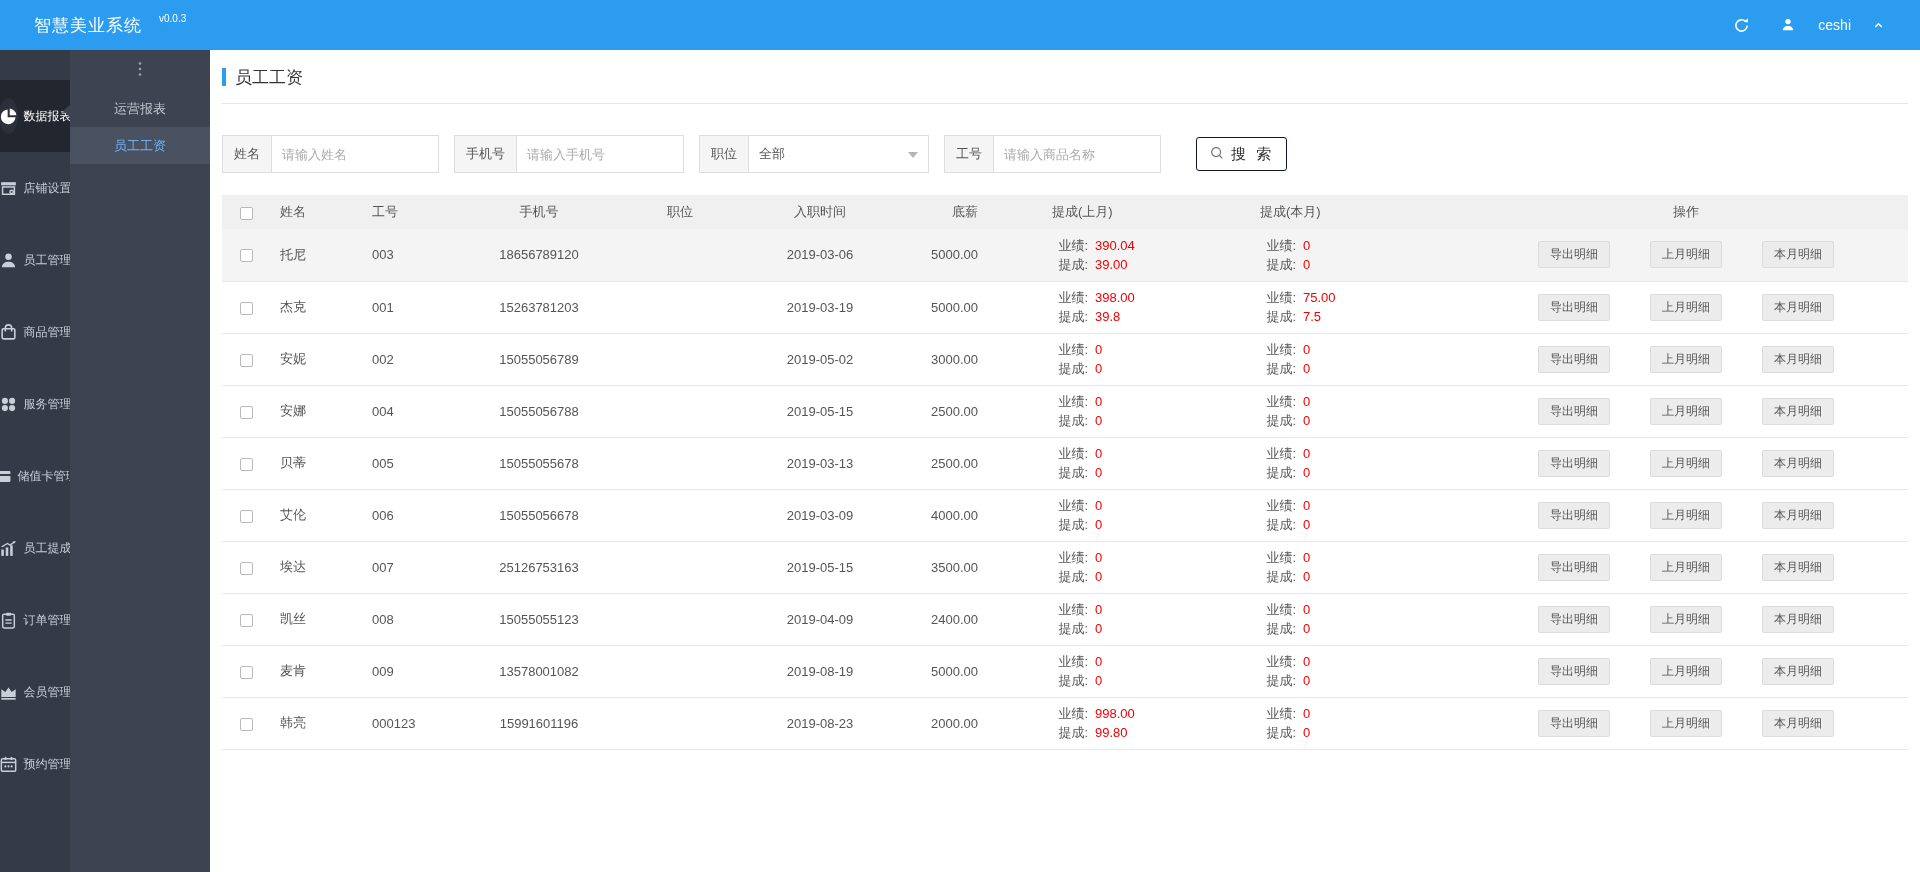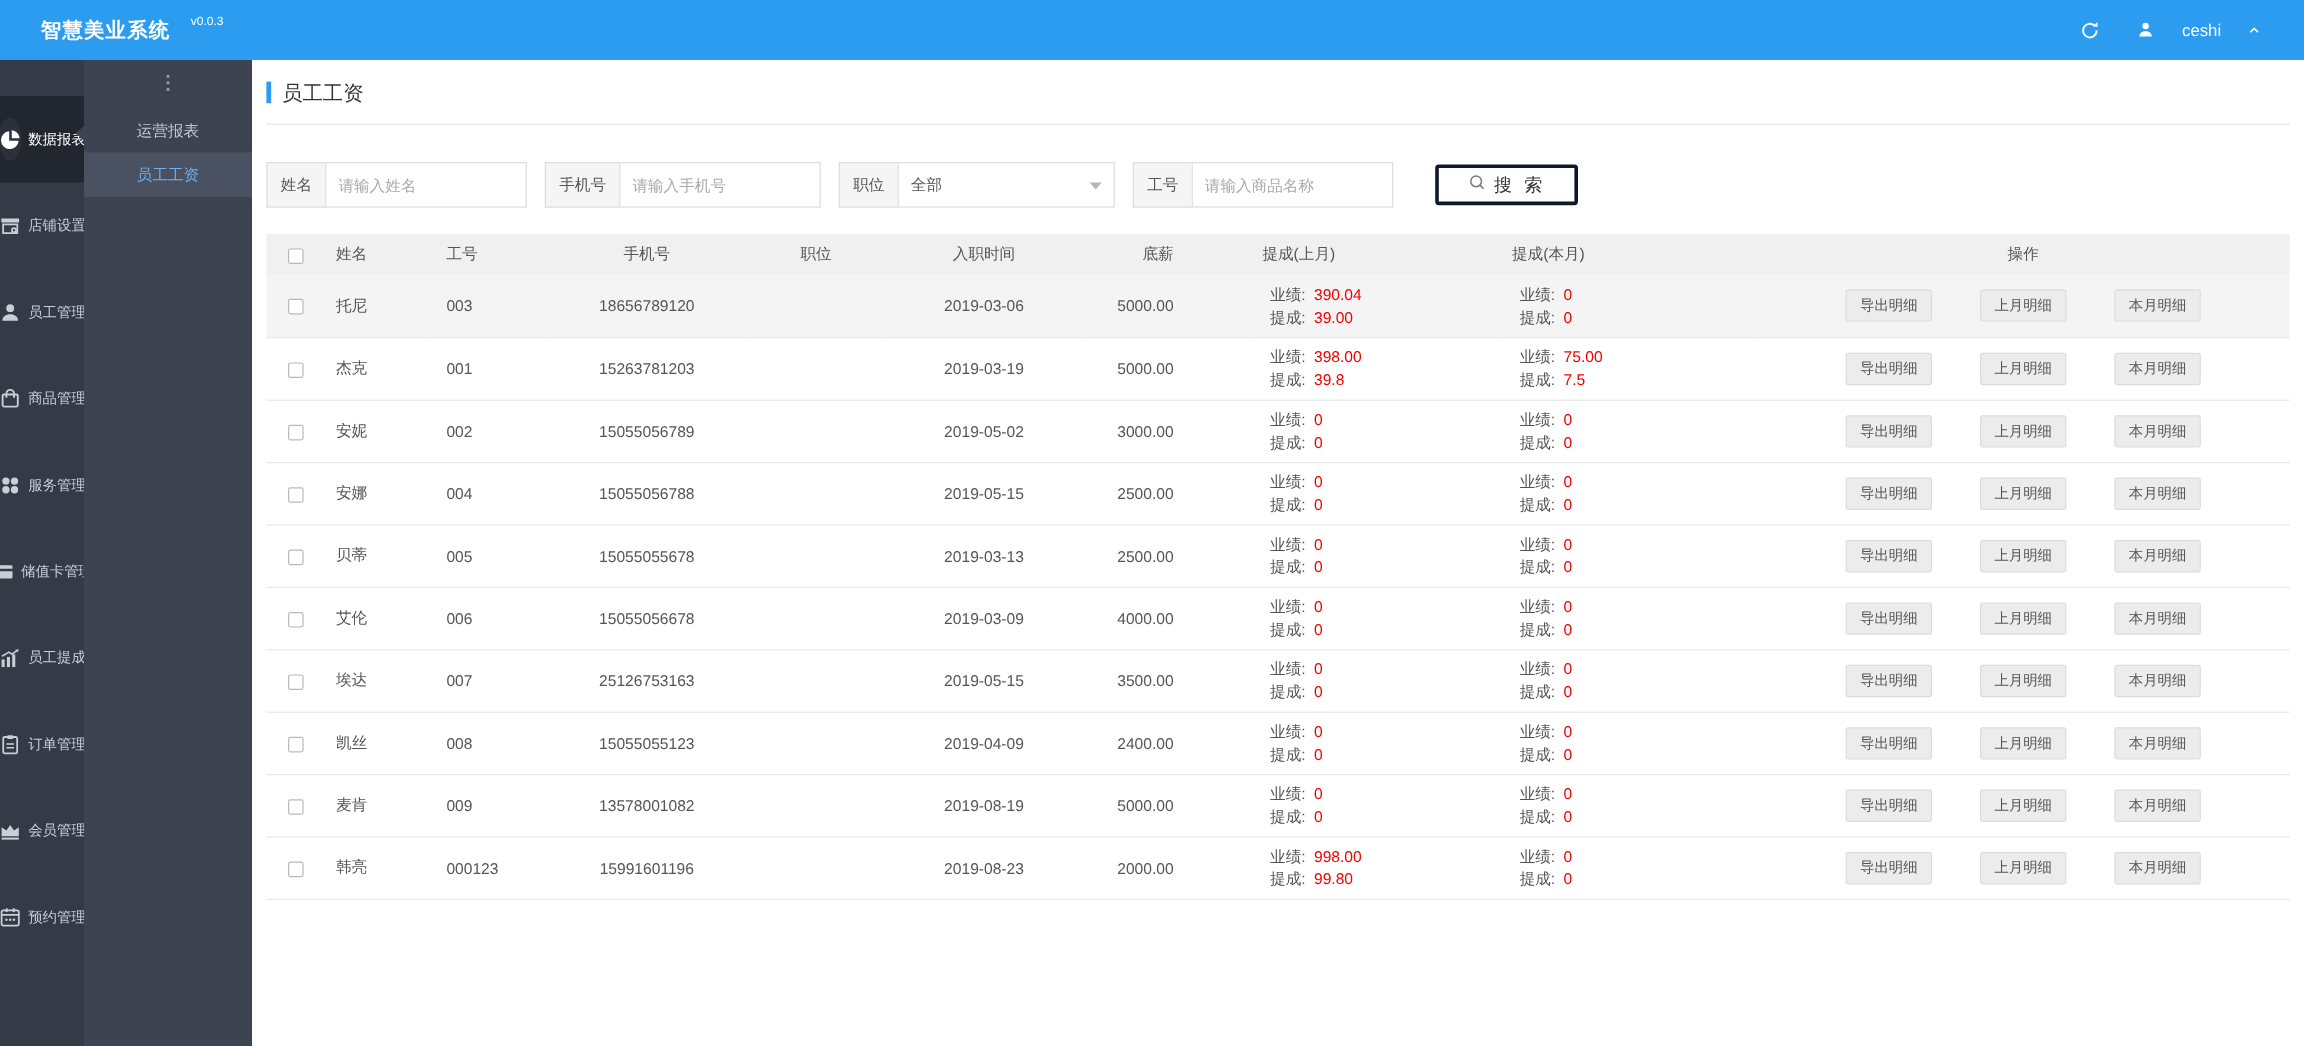--- a/index.html
+++ b/index.html
@@ -9,7 +9,7 @@
   
   .header{height:50px;background:#2b9cf0;display:flex;align-items:stretch;color:#fff;position:relative;z-index:5}
   .logo-wrap{width:216px;display:flex;align-items:center;padding-left:34px;white-space:nowrap}
-  .logo{font-size:17px;font-weight:bold;letter-spacing:1px}
+  .logo{font-size:17px;font-weight:normal;letter-spacing:1px}
   .version{font-size:10px;margin-left:17px;transform:translateY(-7px)}
   .nav-tabs{display:flex}
   .nav-tab{padding:0 20px;display:flex;align-items:center;font-size:14px;cursor:pointer}

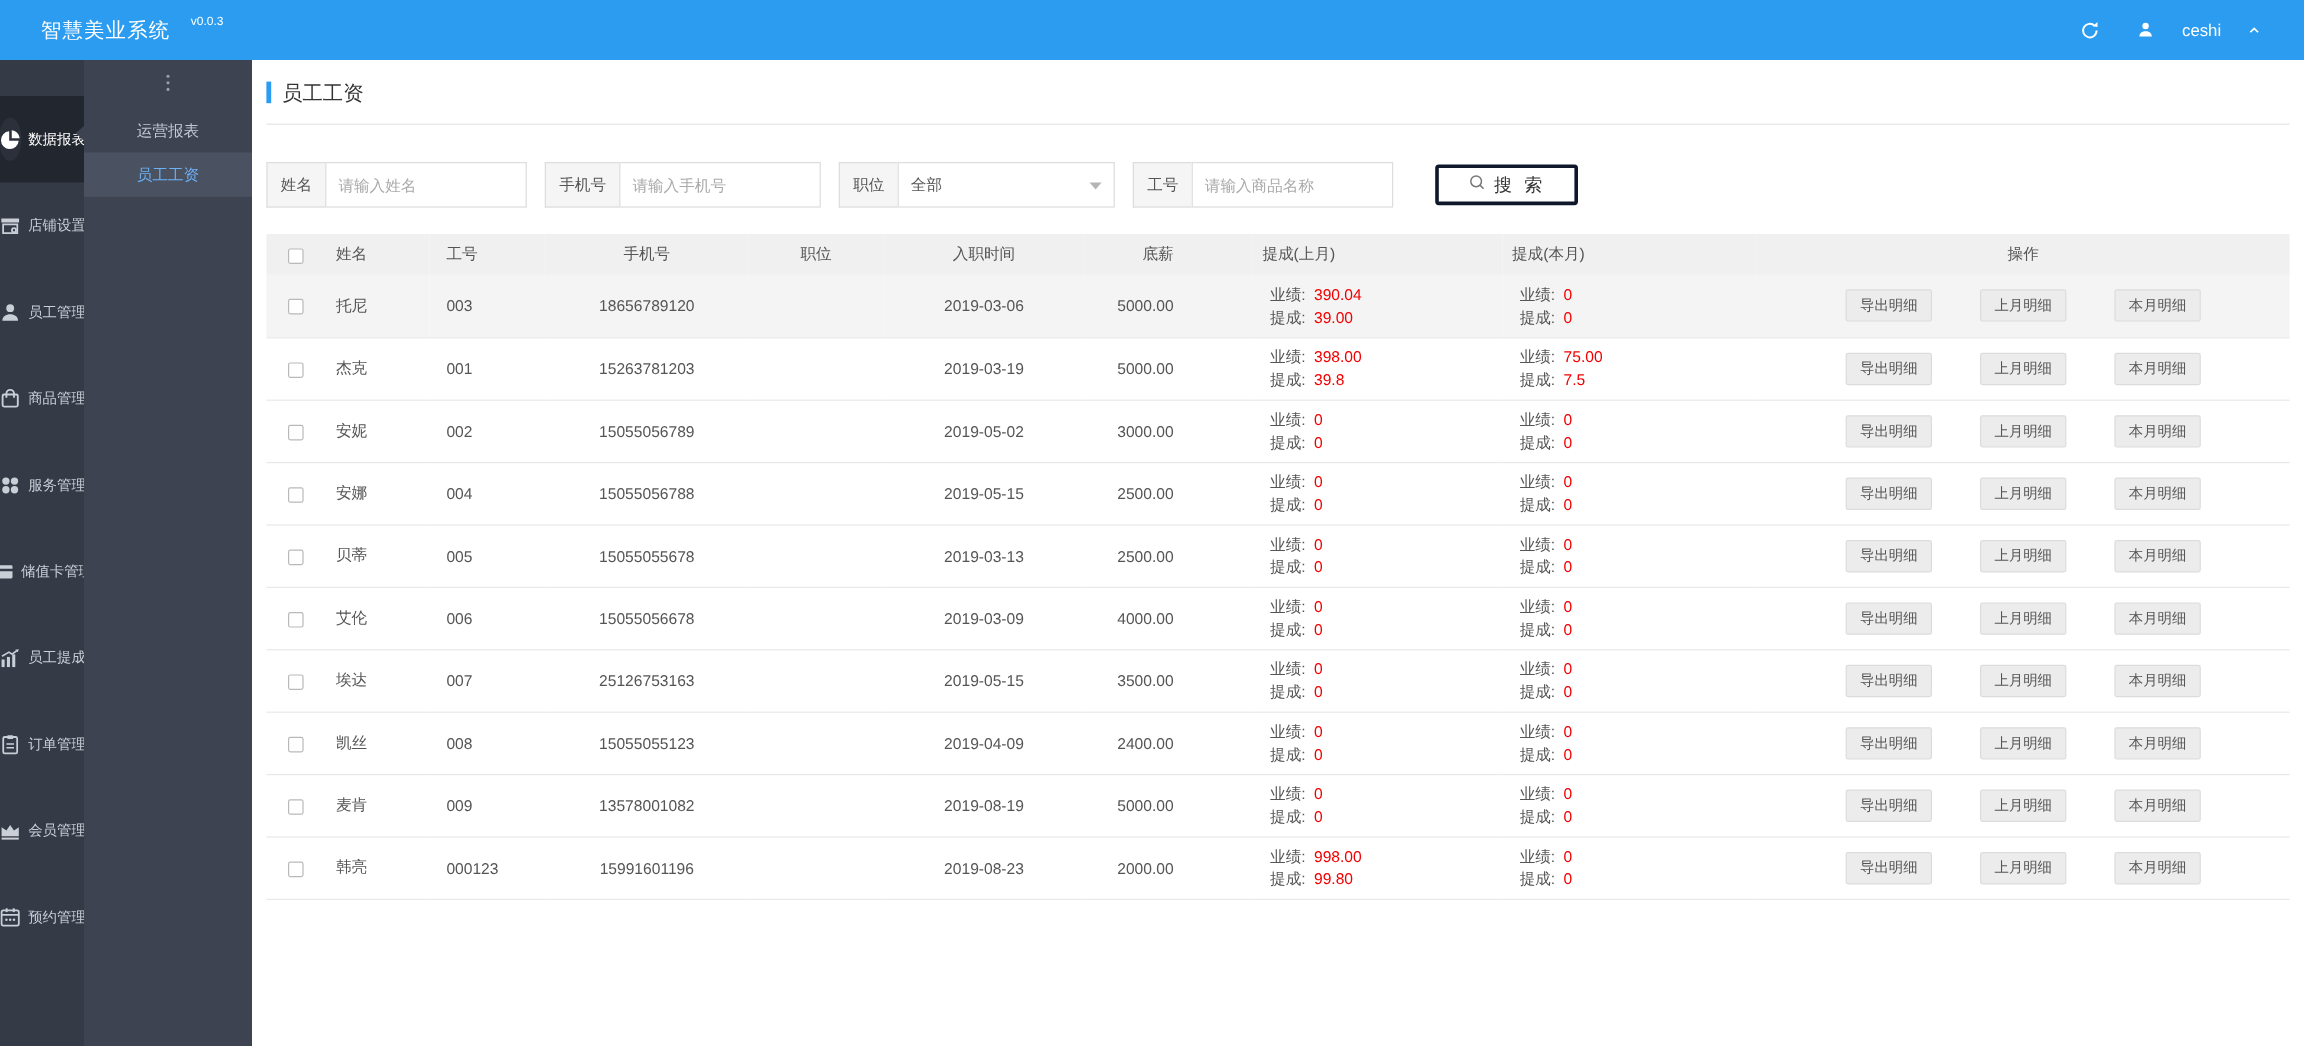--- a/index.html
+++ b/index.html
@@ -52,7 +52,7 @@
   .field input::placeholder{color:#aaa}
   .field .select{border:1px solid #ddd;width:181px;display:flex;align-items:center;justify-content:space-between;padding:0 10px;color:#555;background:#fff;cursor:pointer}
   .caret{width:0;height:0;border:5px solid transparent;border-top:6px solid #b5b5b5;margin-top:6px}
-  .search-btn{margin-left:20px;height:34px;display:flex;align-items:center;gap:6px;padding:0 24px;background:#fff;border:3px solid #0f172a;border-radius:3px;font-size:15px;color:#333;cursor:pointer;letter-spacing:3px}
+  .search-btn{margin-left:20px;height:34px;display:flex;align-items:center;gap:6px;padding:0 12px;background:#fff;border:1px solid #0f172a;border-radius:3px;font-size:15px;color:#333;cursor:pointer;letter-spacing:3px}
   .search-btn svg{width:16px;height:16px}
 
   

